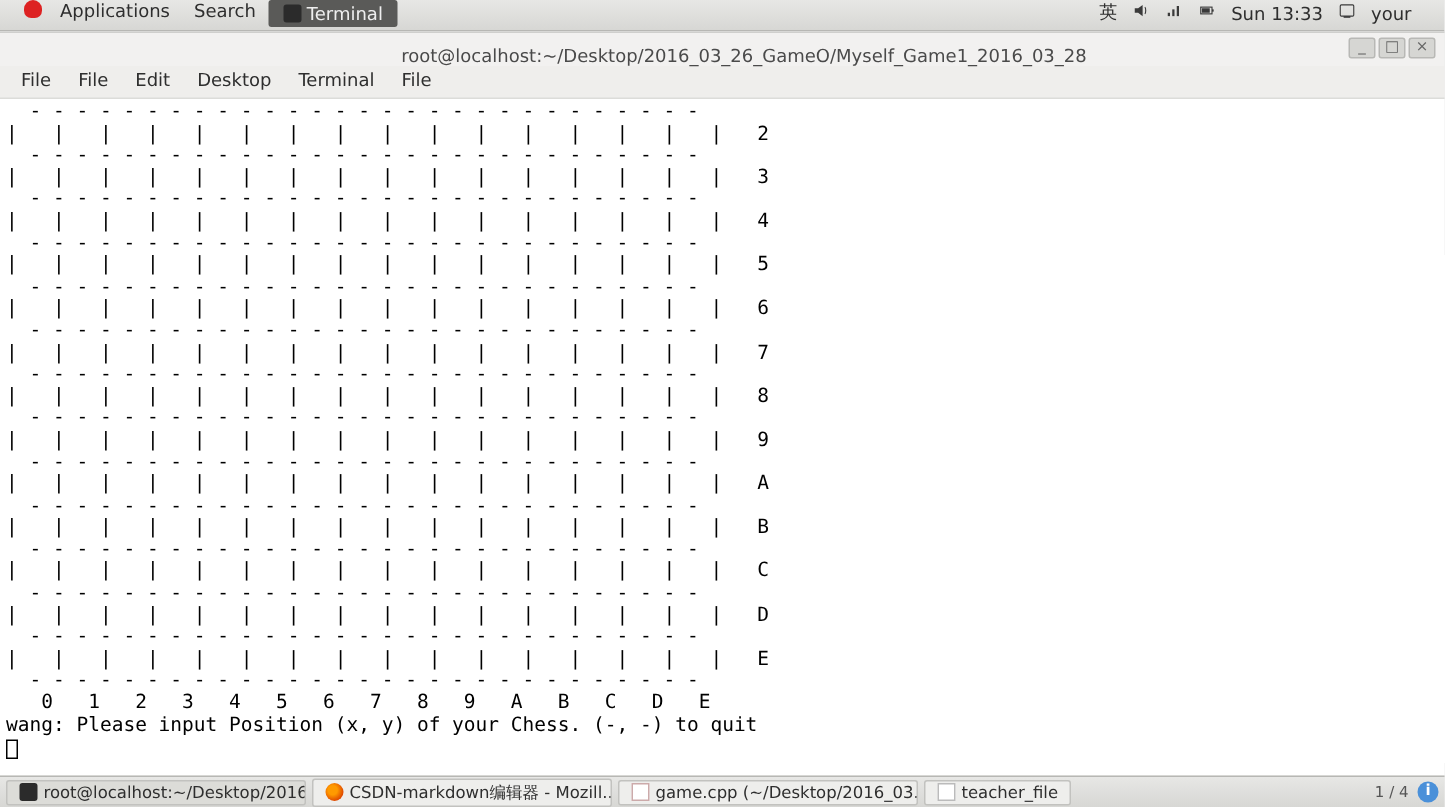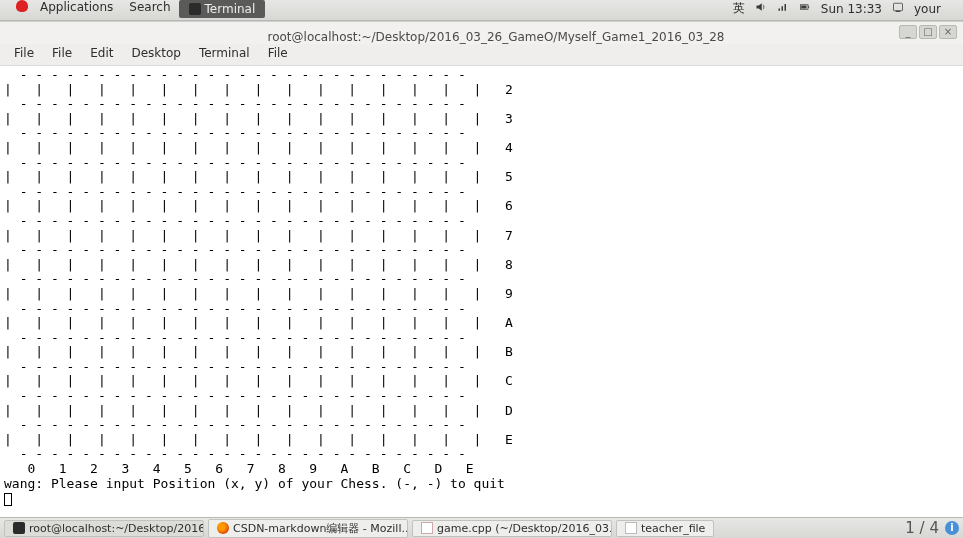--- a/index.html
+++ b/index.html
@@ -35,7 +35,7 @@
   .task .ti { width: 12px; height: 12px; flex: none; }
   .task.active { background: #dcdcd8; }
   .taskbar .spacer { flex: 1; }
-  .ws { font-size: 15px; color: #555; padding: 0 6px; }
+  .ws { font-size: 10px; color: #555; padding: 0 6px; }
   .info-ic { width: 14px; height: 14px; border-radius: 50%; background: #4a90d9; color: #fff; font-size: 10px; line-height: 14px; text-align: center; font-weight: bold; }
 
   .ti-term { background:#2b2b2b; border-radius:2px; }

